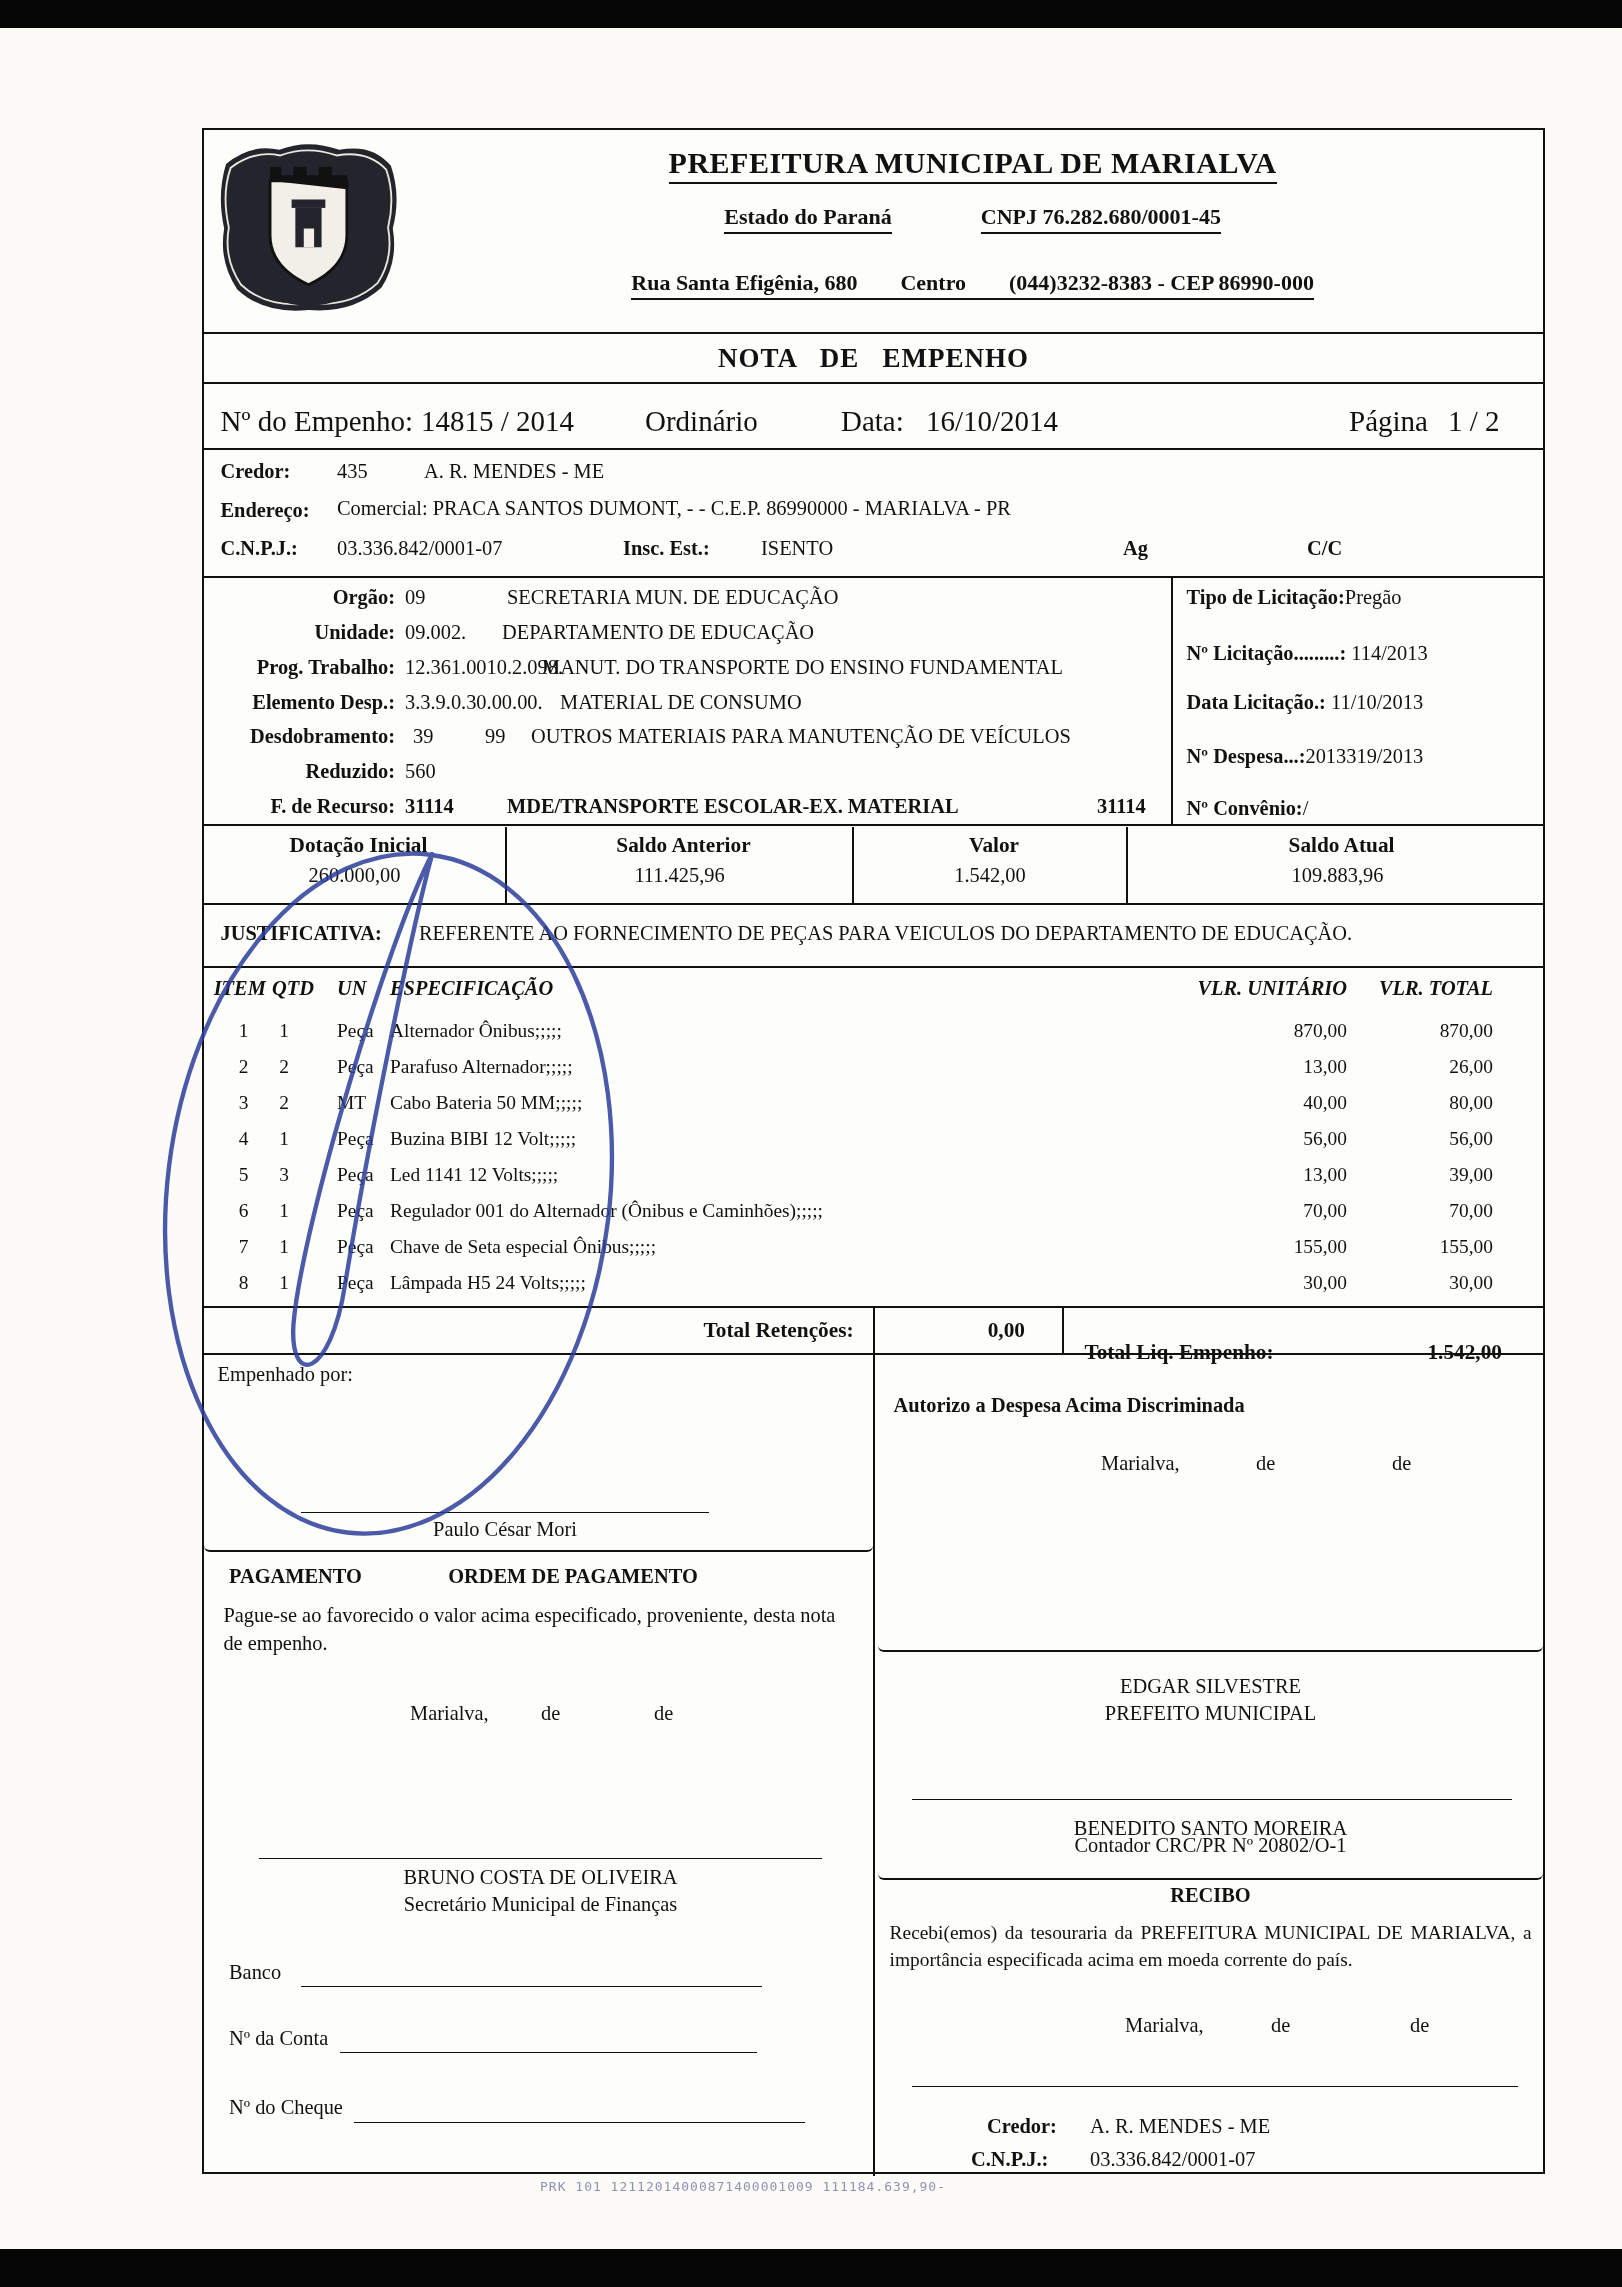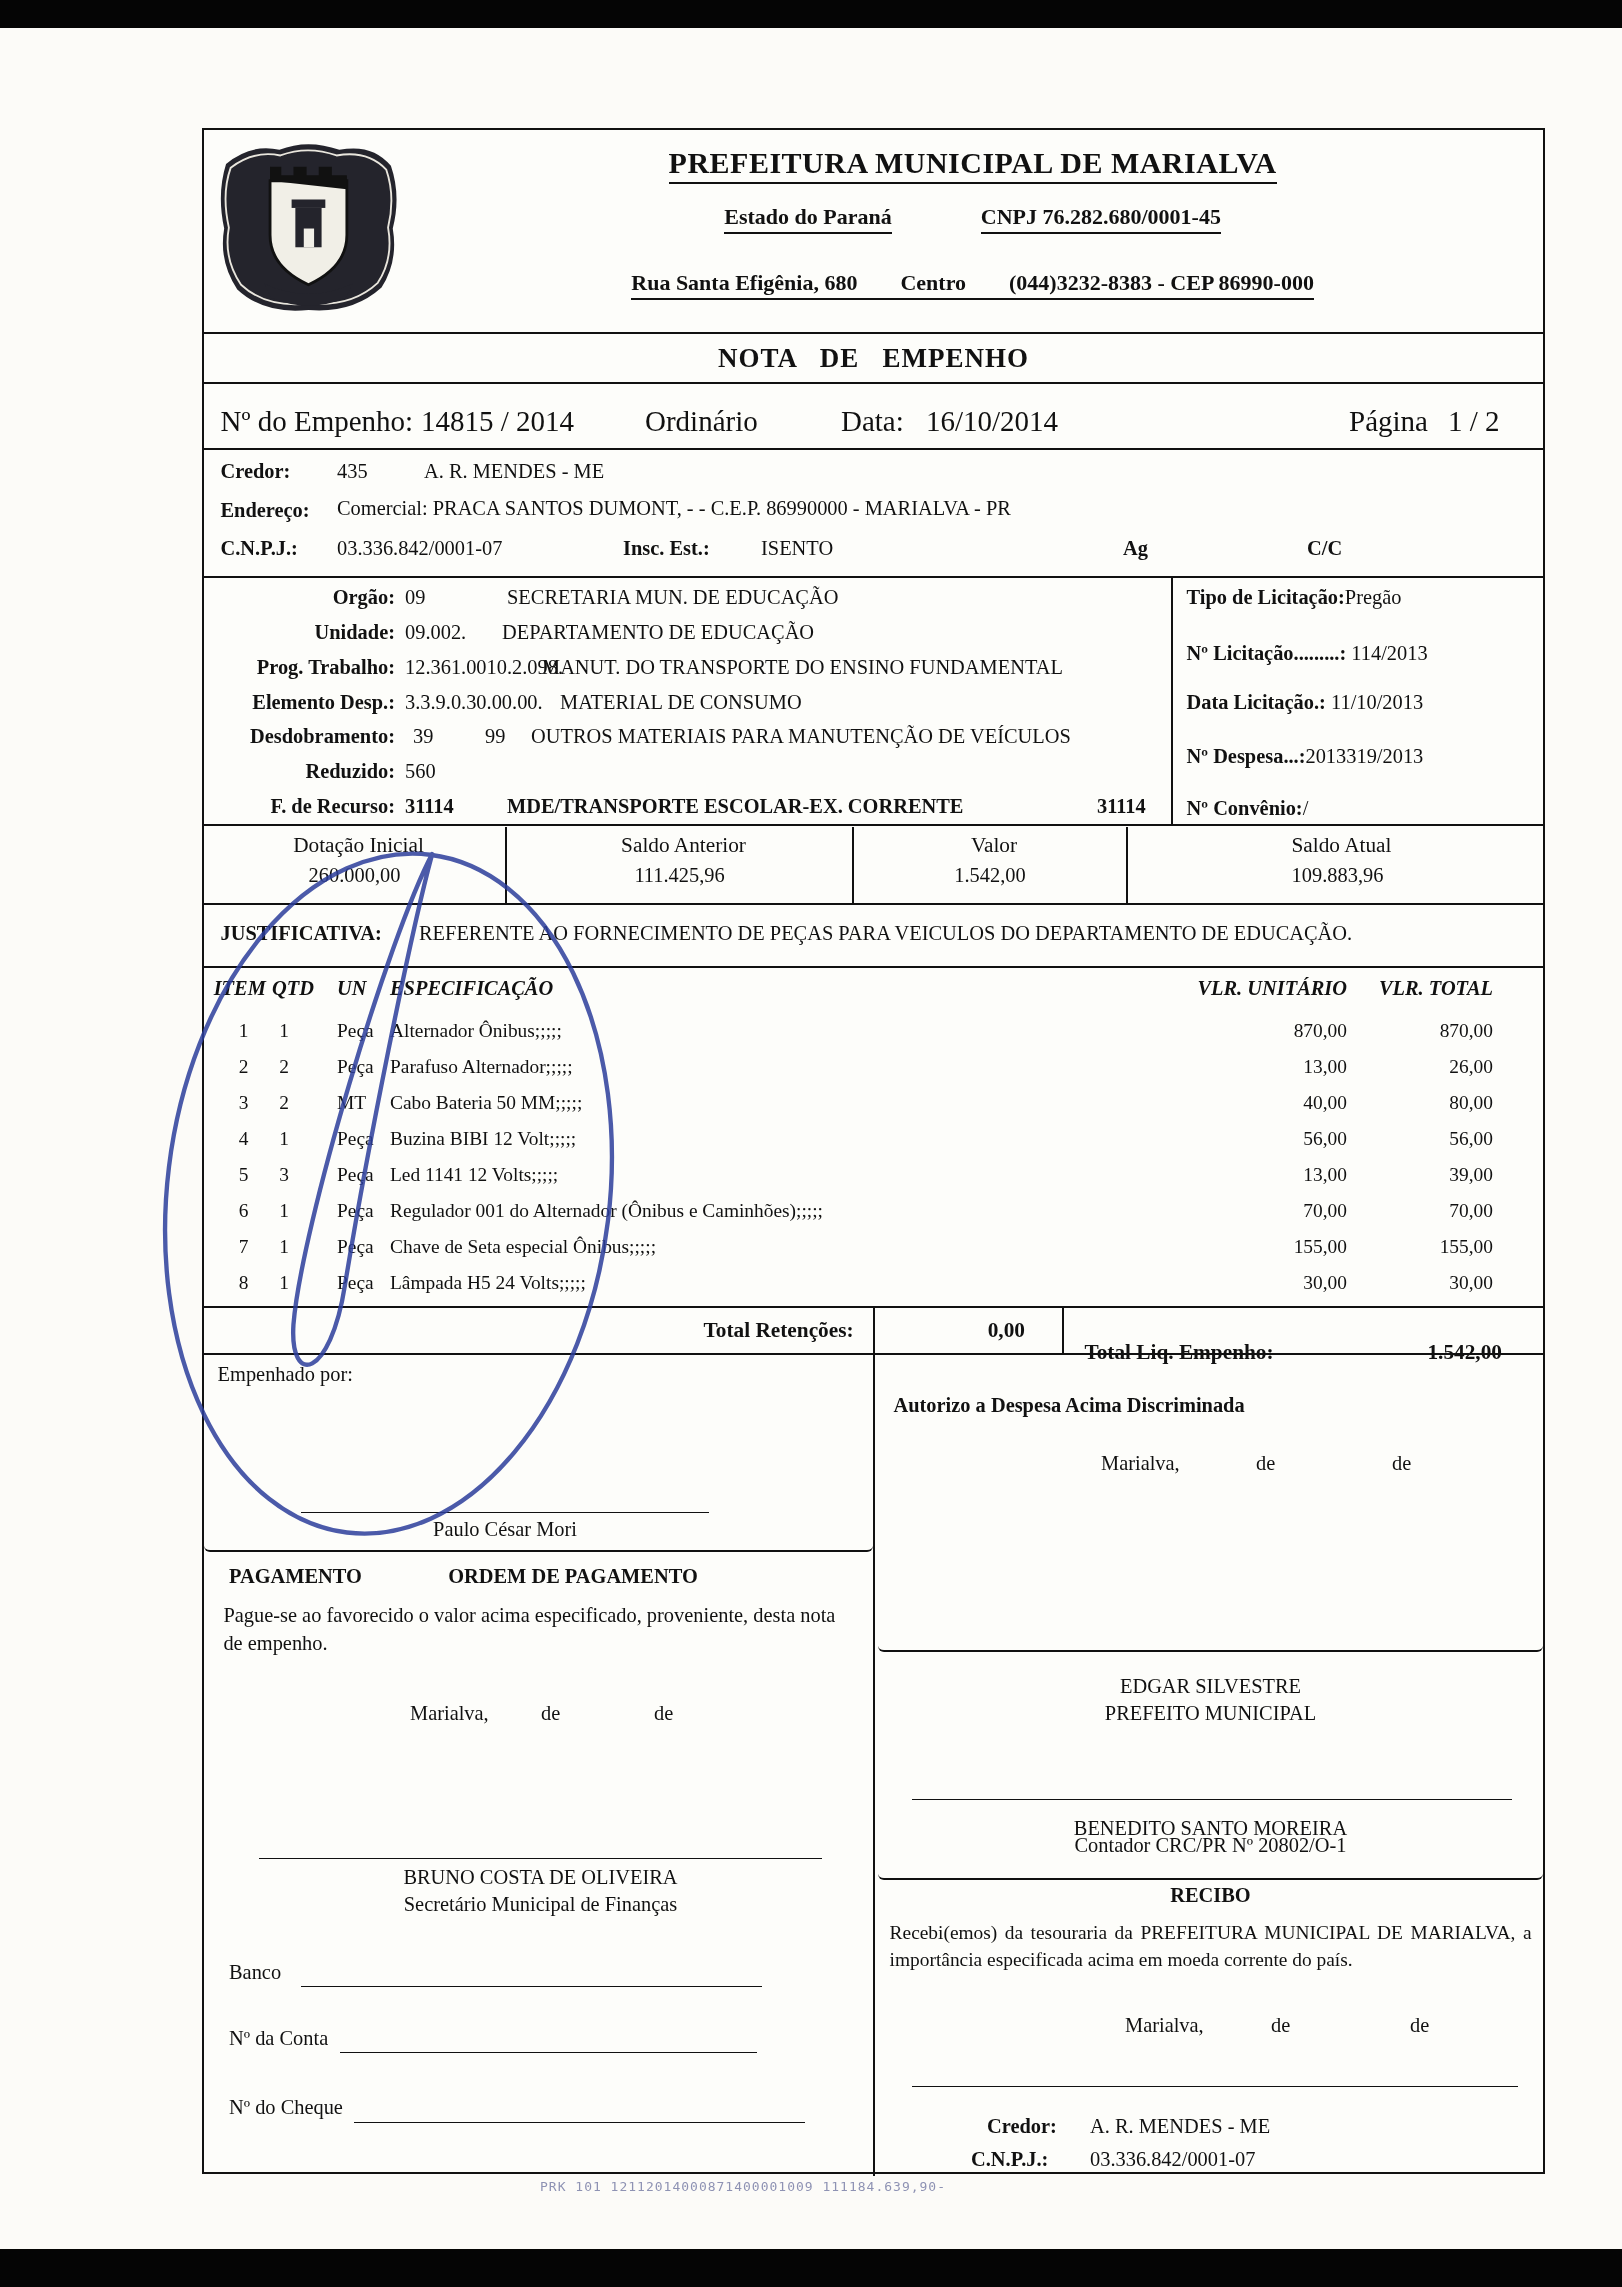--- a/index.html
+++ b/index.html
@@ -195,7 +195,7 @@
       <div class="orc-line" style="top:217px">
         <span class="lab">F. de Recurso:</span>
         <span class="b" style="left:201px">31114</span>
-        <span class="b" style="left:303px">MDE/TRANSPORTE ESCOLAR-EX. CORRENTE</span>
+        <span class="b" style="left:303px">MDE/TRANSPORTE ESCOLAR-EX. MATERIAL</span>
         <span class="b" style="left:893px">31114</span>
       </div>
       <div class="orc-right">

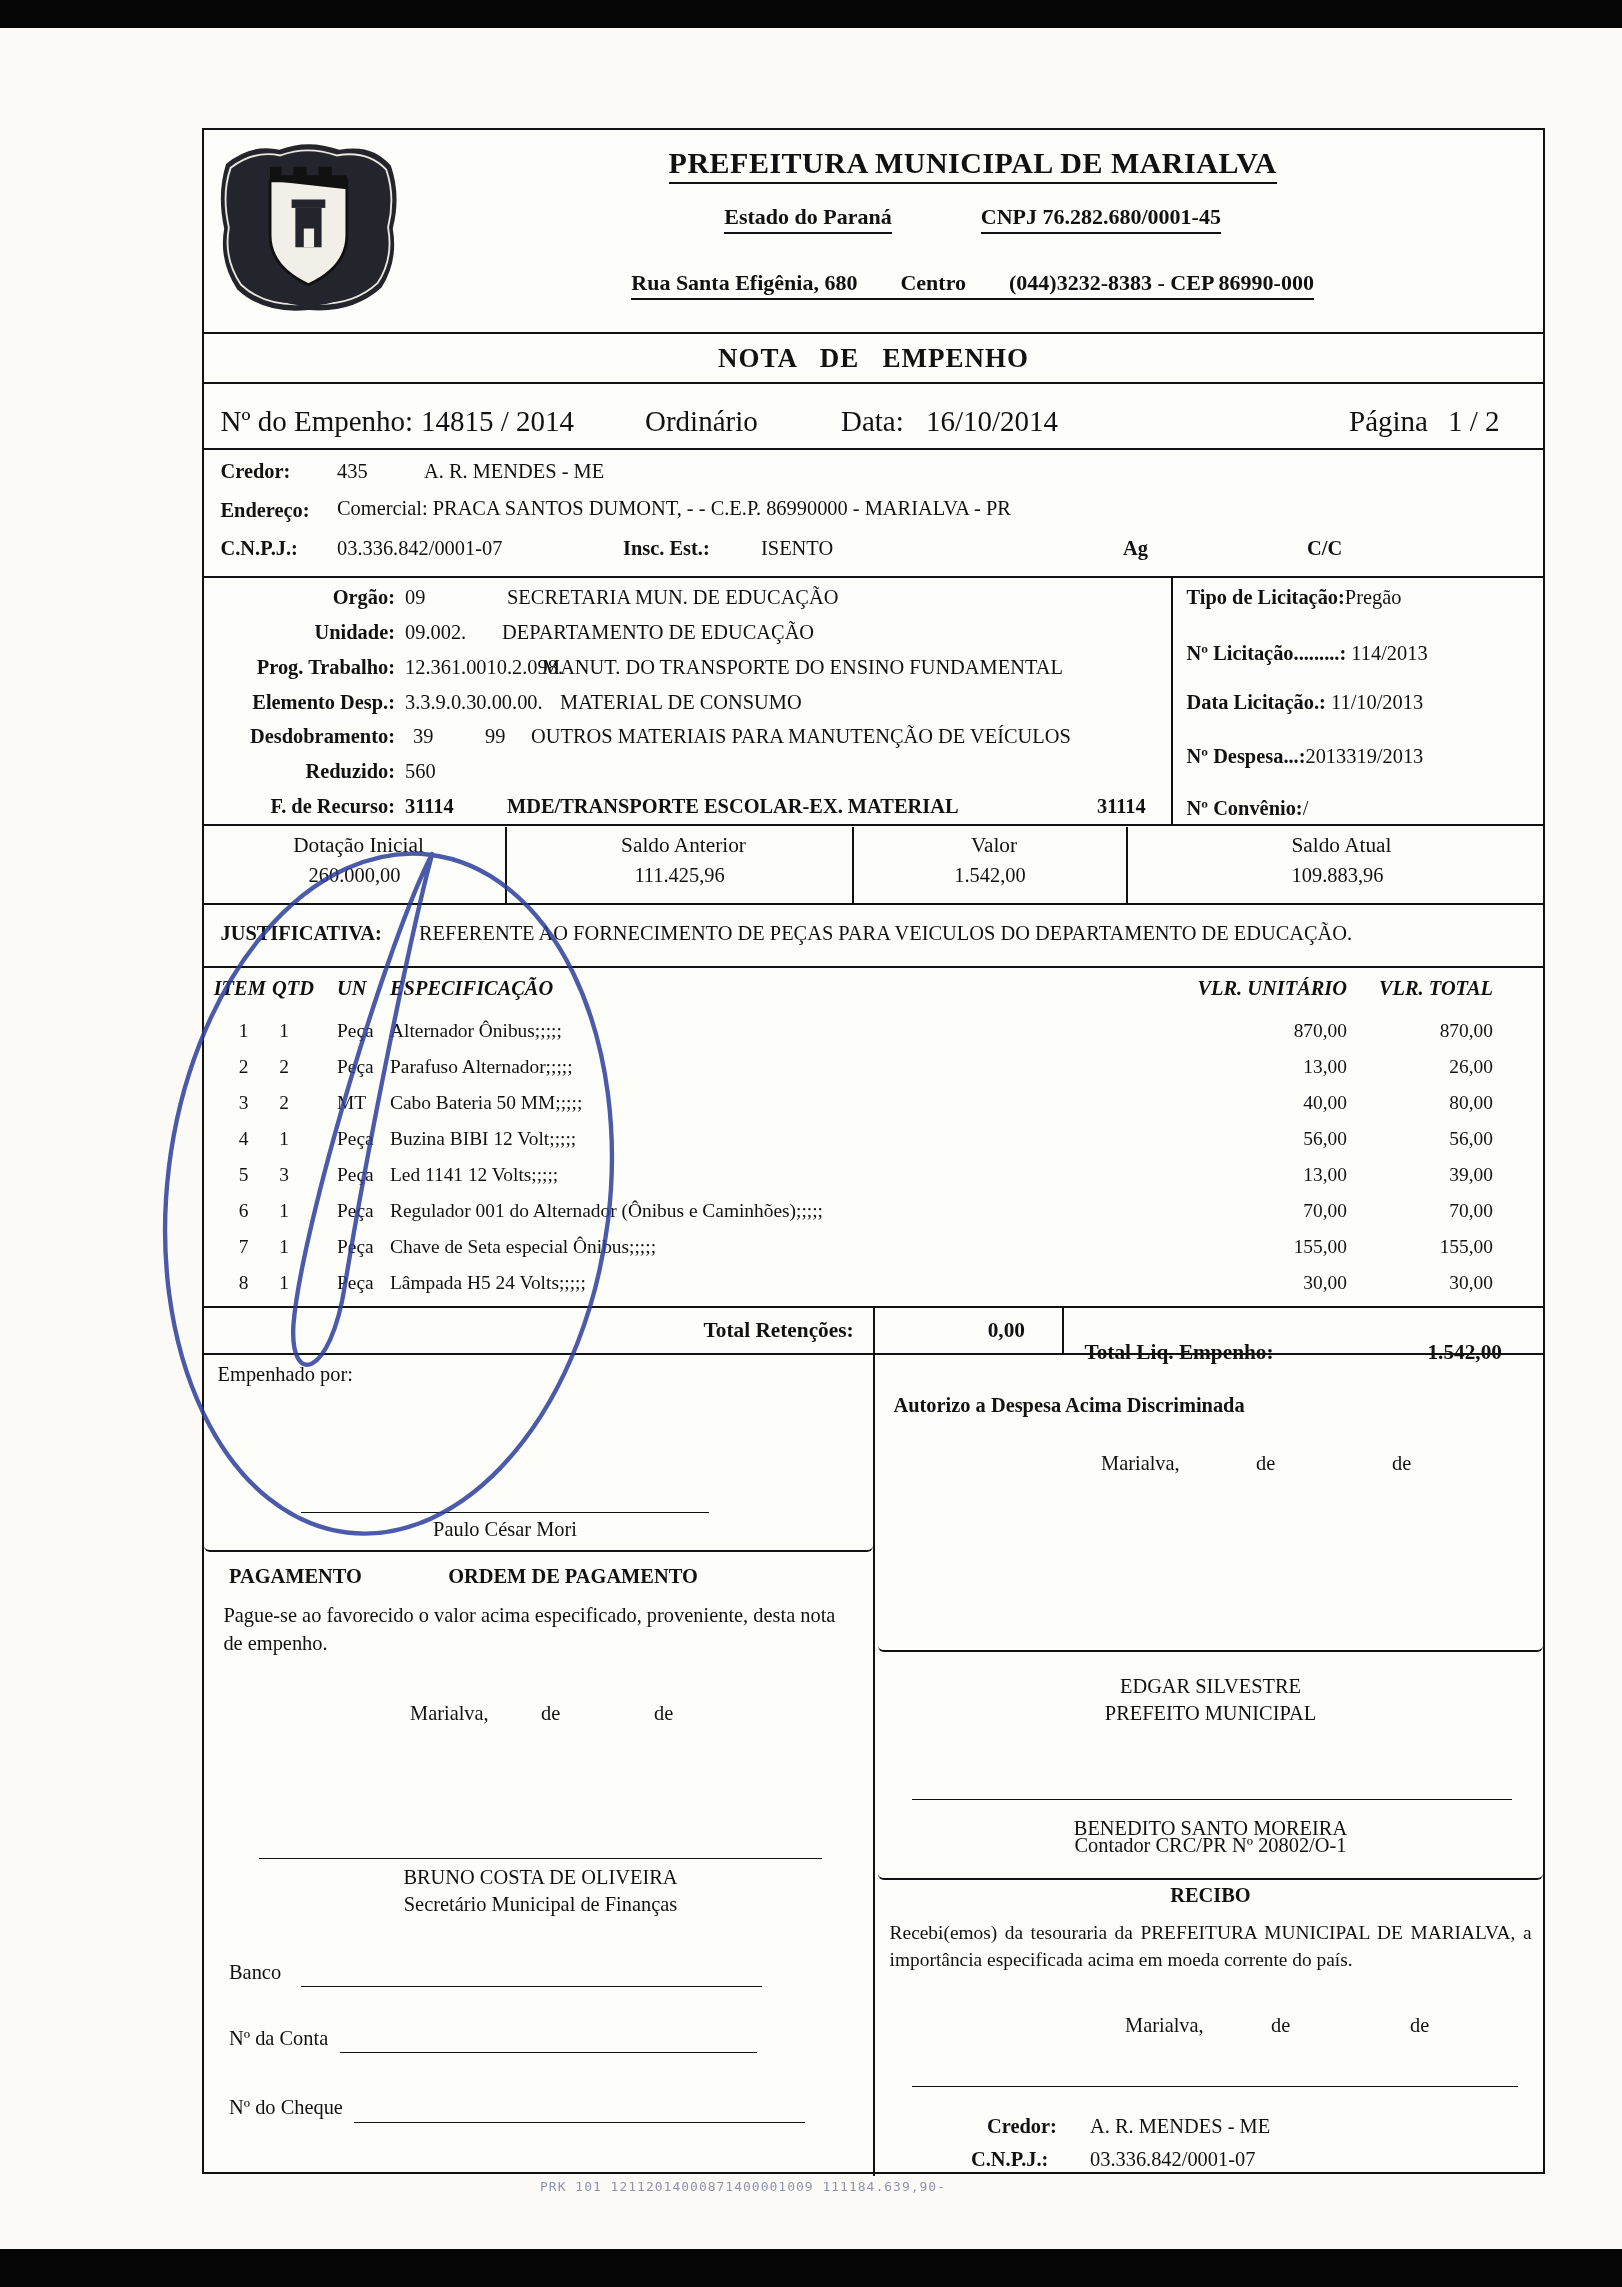--- a/index.html
+++ b/index.html
@@ -48,7 +48,7 @@
 
   .sec-saldos { position:absolute; left:0; top:697px; width:100%; height:78px; border-bottom:2.9px solid #111; }
   .sal-cell { position:absolute; top:0; height:100%; text-align:center; }
-  .sal-cell .lab { display:block; margin-top:5.8px; font-weight:400; font-size:21.3px;margin-left:8px; }
+  .sal-cell .lab { display:block; margin-top:5.8px; font-weight:700; font-size:21.3px;margin-left:8px; }
   .sal-cell .val { display:block; margin-top:5.8px; font-size:20.4px; }
   .sc1 { left:0; width:303px; border-right:2.9px solid #111; }
   .sc2 { left:303px; width:347px; border-right:2.9px solid #111; }

